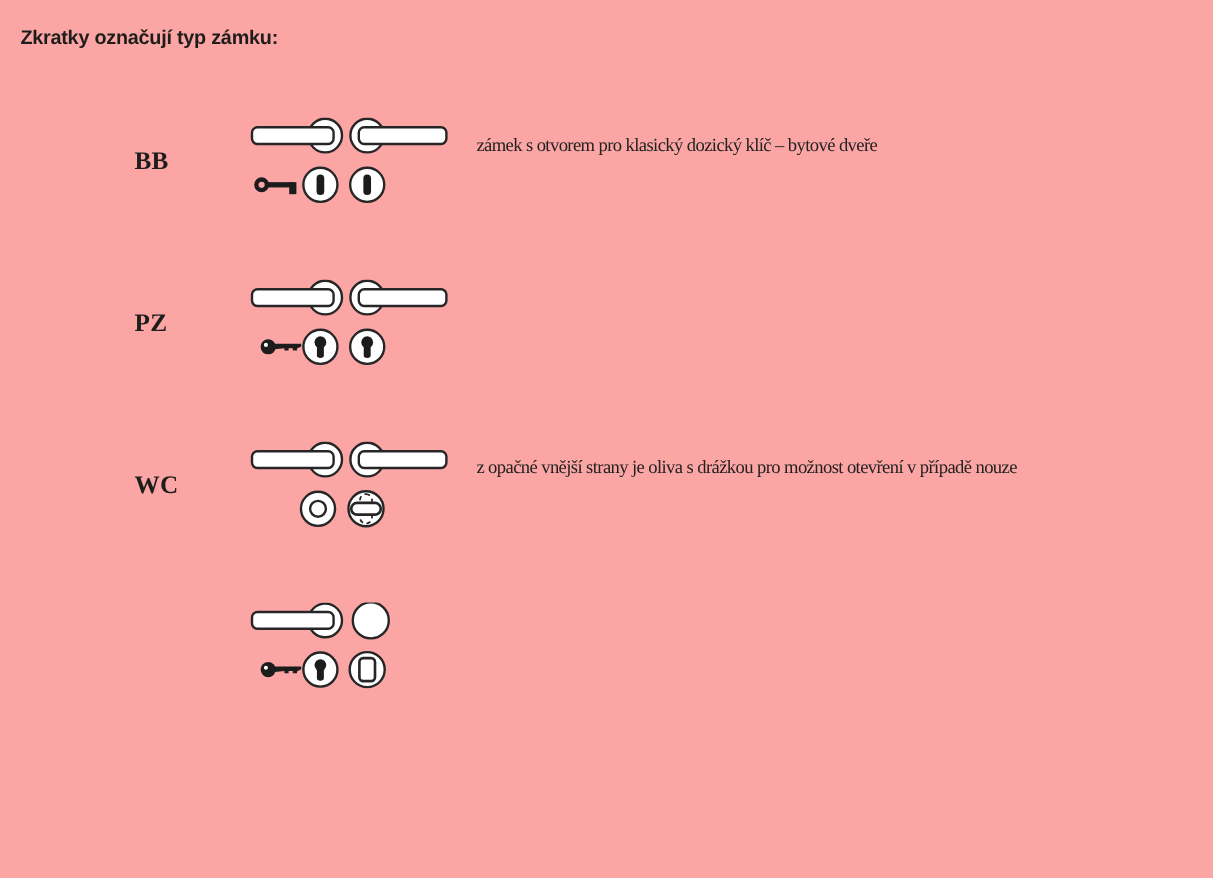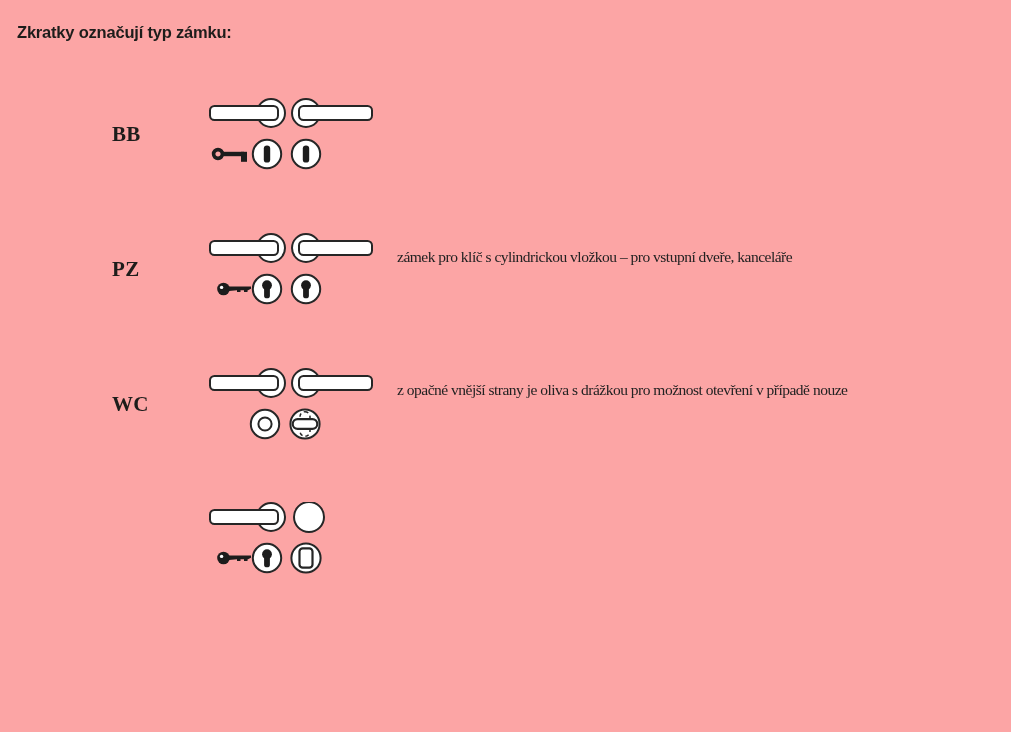--- a/index.html
+++ b/index.html
@@ -99,6 +99,9 @@
         <use href="#d-hole-bb" transform="translate(101,56)"></use>
       </svg>
     </div>
+    <div class="desc">
+      <div>zámek s otvorem pro klasický dozický klíč – bytové dveře</div>
+    </div>
   </div>
 
   <div class="row" style="top:233px">

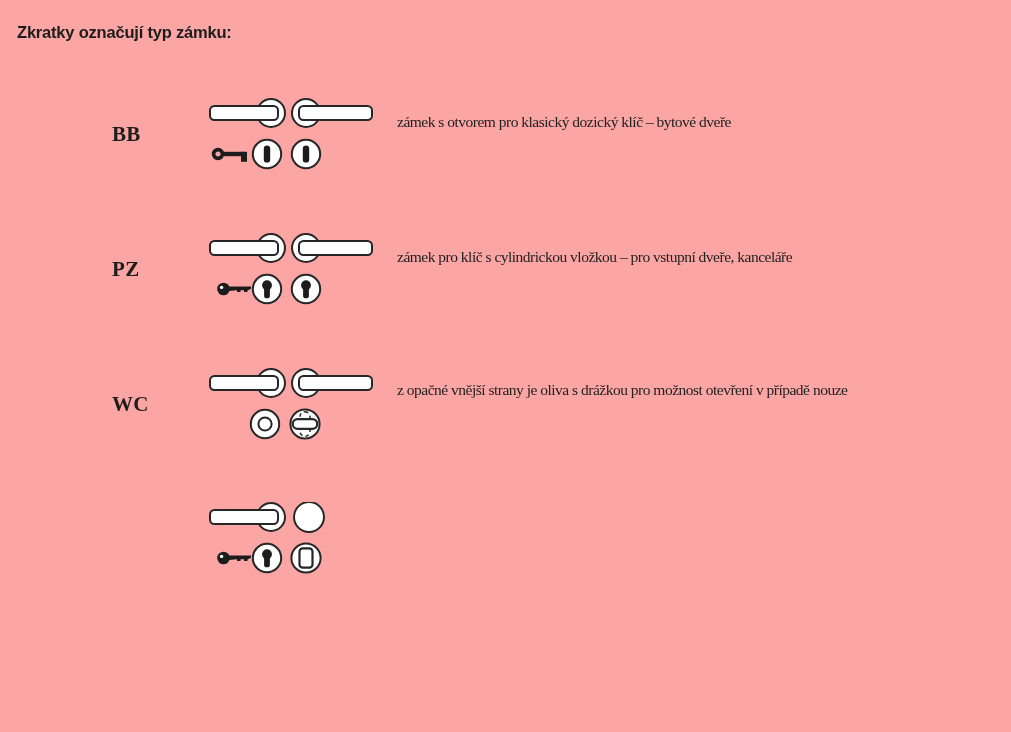--- a/index.html
+++ b/index.html
@@ -115,9 +115,6 @@
         <use href="#d-hole-pz" transform="translate(101,56)"></use>
       </svg>
     </div>
-    <div class="desc">
-      <div>zámek pro klíč s cylindrickou vložkou – pro vstupní dveře, kanceláře</div>
-    </div>
   </div>
 
   <div class="row" style="top:368px">

